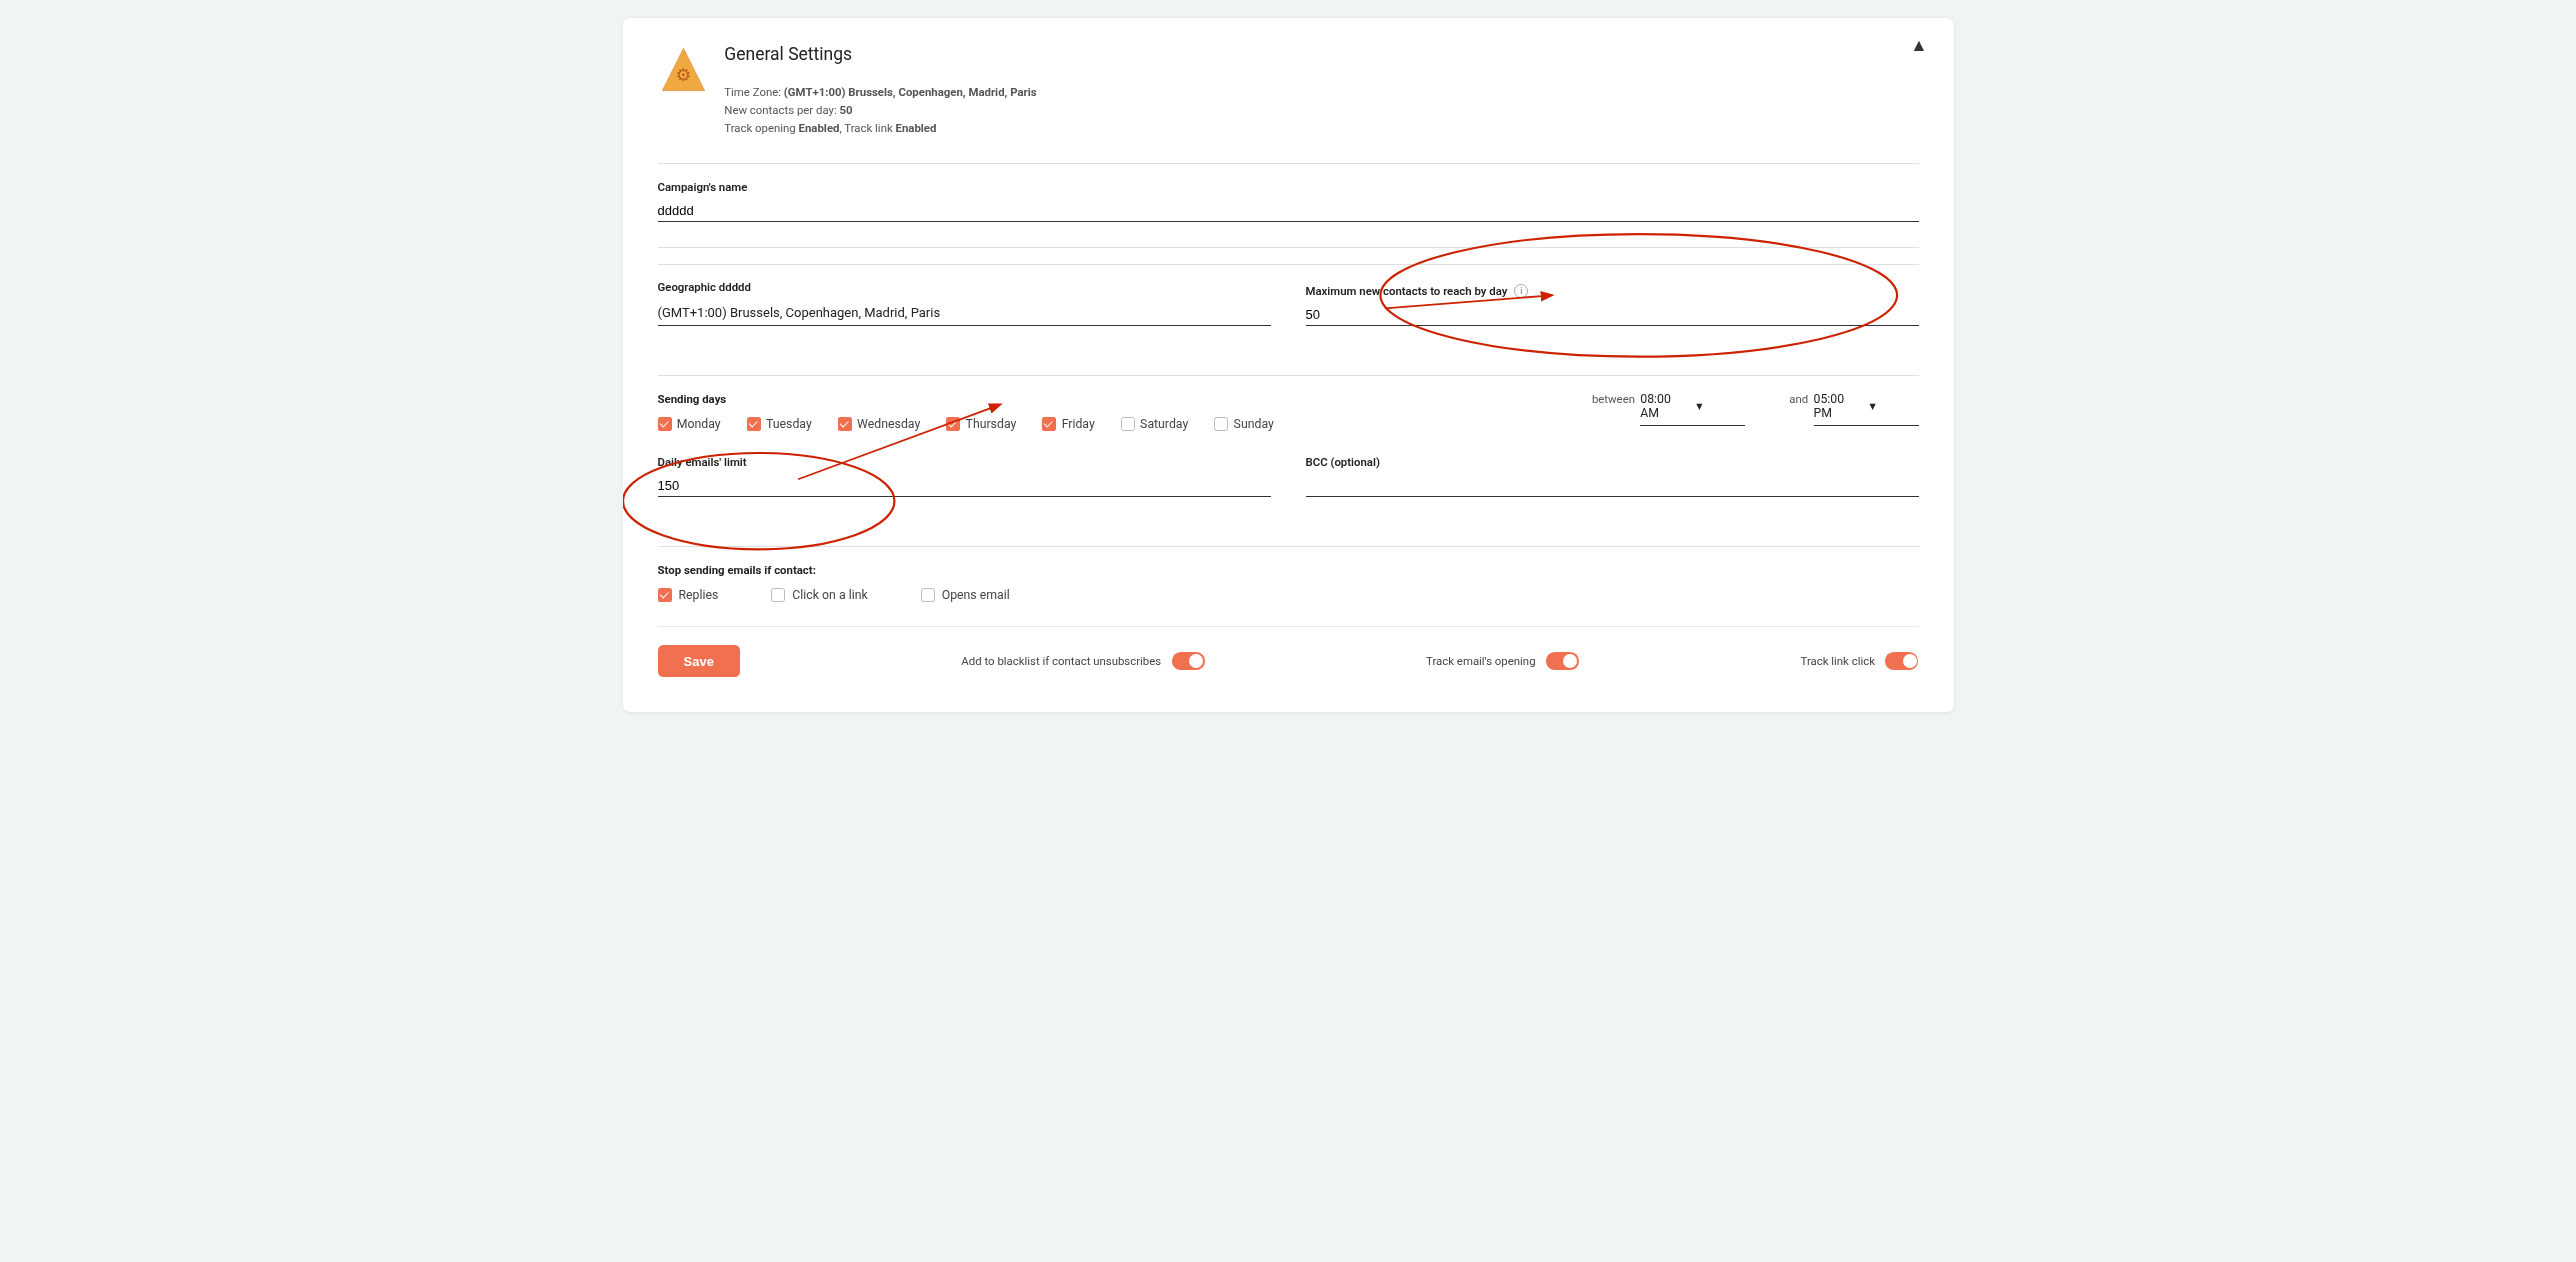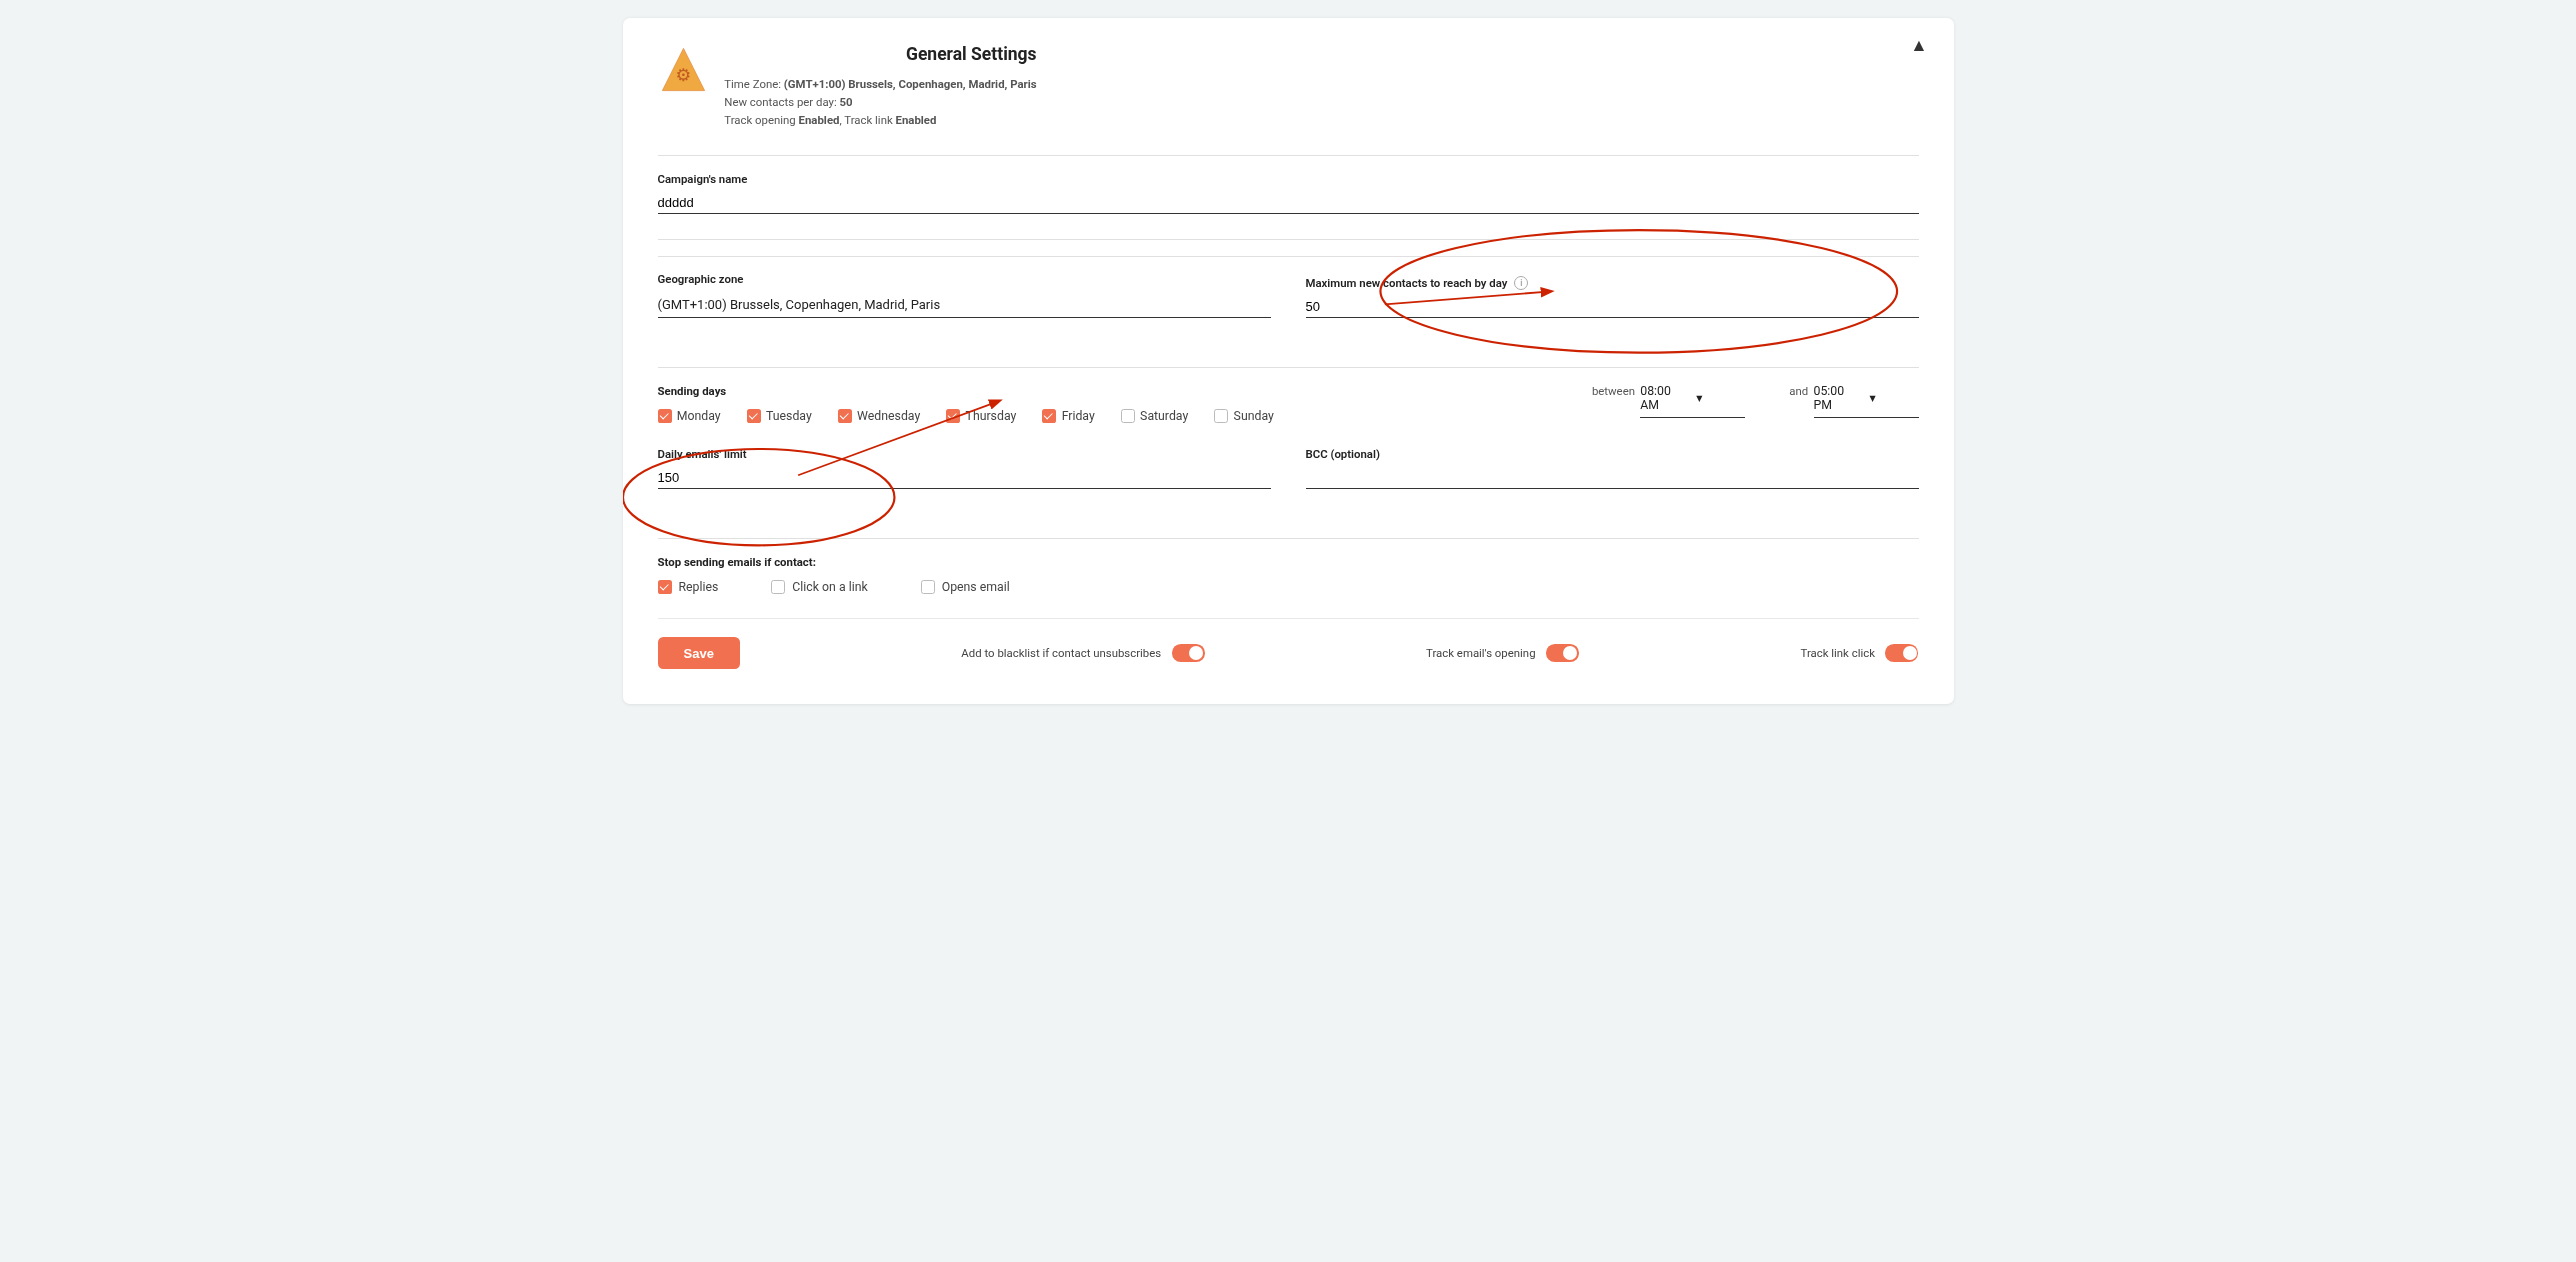--- a/index.html
+++ b/index.html
@@ -34,10 +34,9 @@
     }
     .header-text h1 {
       font-size: 17.5px;
-      font-weight: 700;
-      color: #222;
-      margin-bottom: 11px;
-      text-align: right;
+      font-weight: 400;
+      color: #222;
+      margin-bottom: 19px;
     }
     .header-text p {
       font-size: 11.4px;

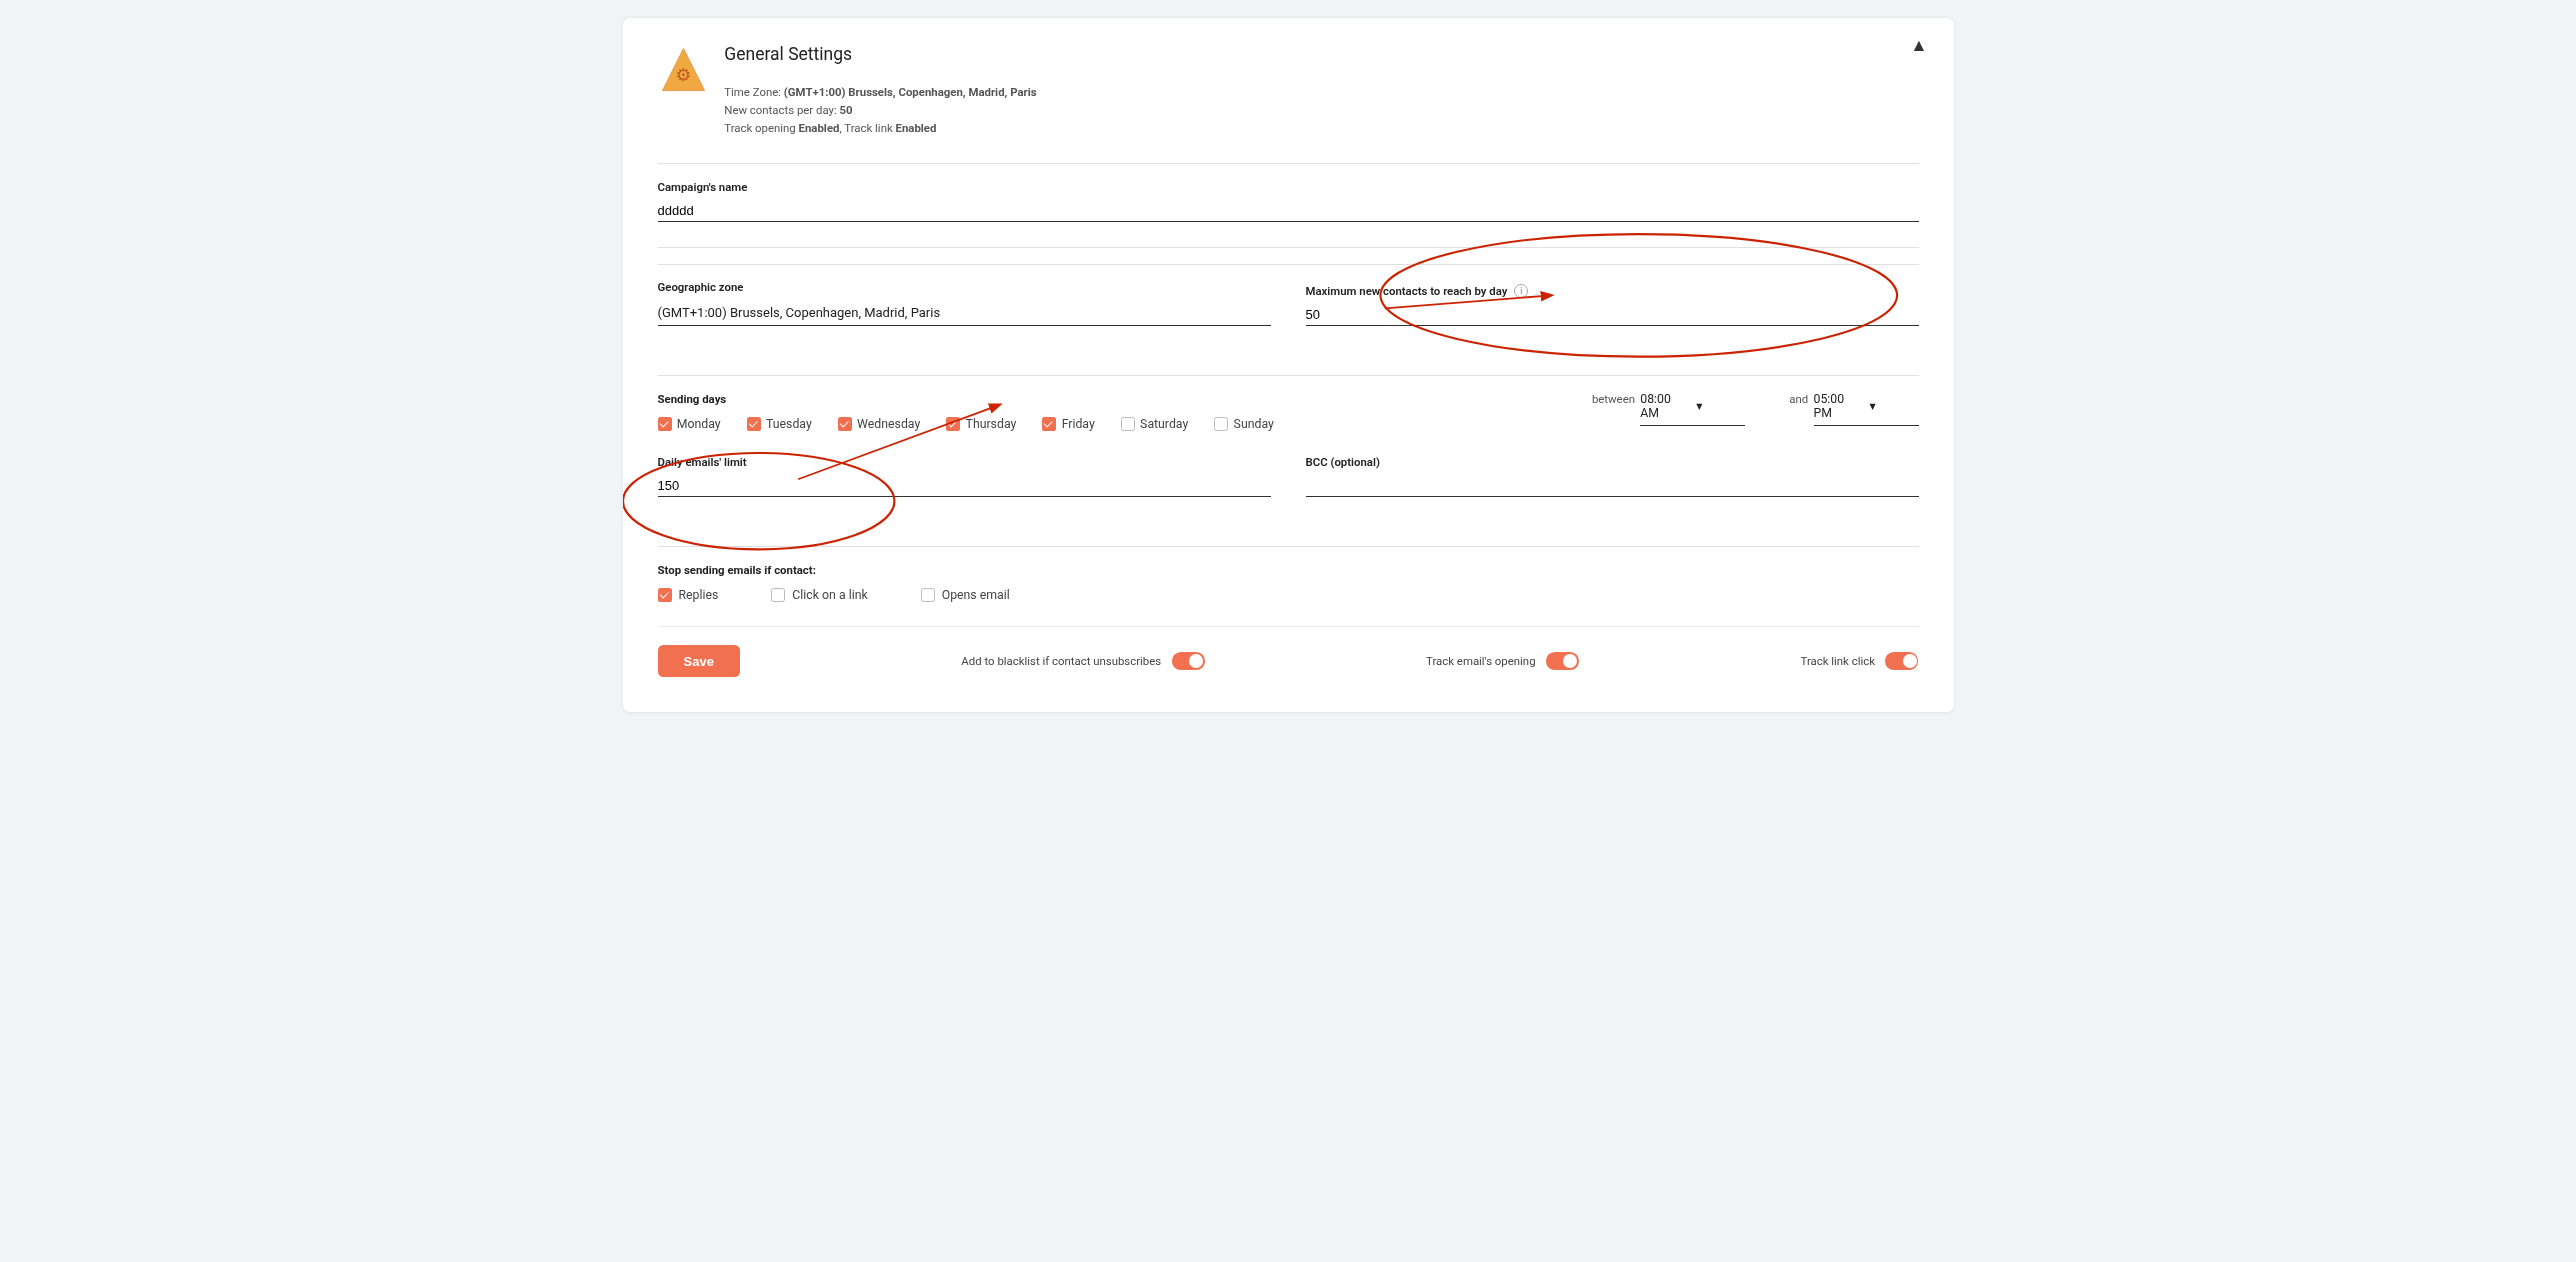--- a/index.html
+++ b/index.html
@@ -305,7 +305,7 @@
 
   <div class="two-col" style="margin-bottom: 24.5px;">
     <div class="section">
-      <div class="field-label">Geographic zone</div>
+      <div class="field-label">Geographic ddddd</div>
       <div class="field-value">(GMT+1:00) Brussels, Copenhagen, Madrid, Paris</div>
     </div>
     <div class="section max-contacts-field">

